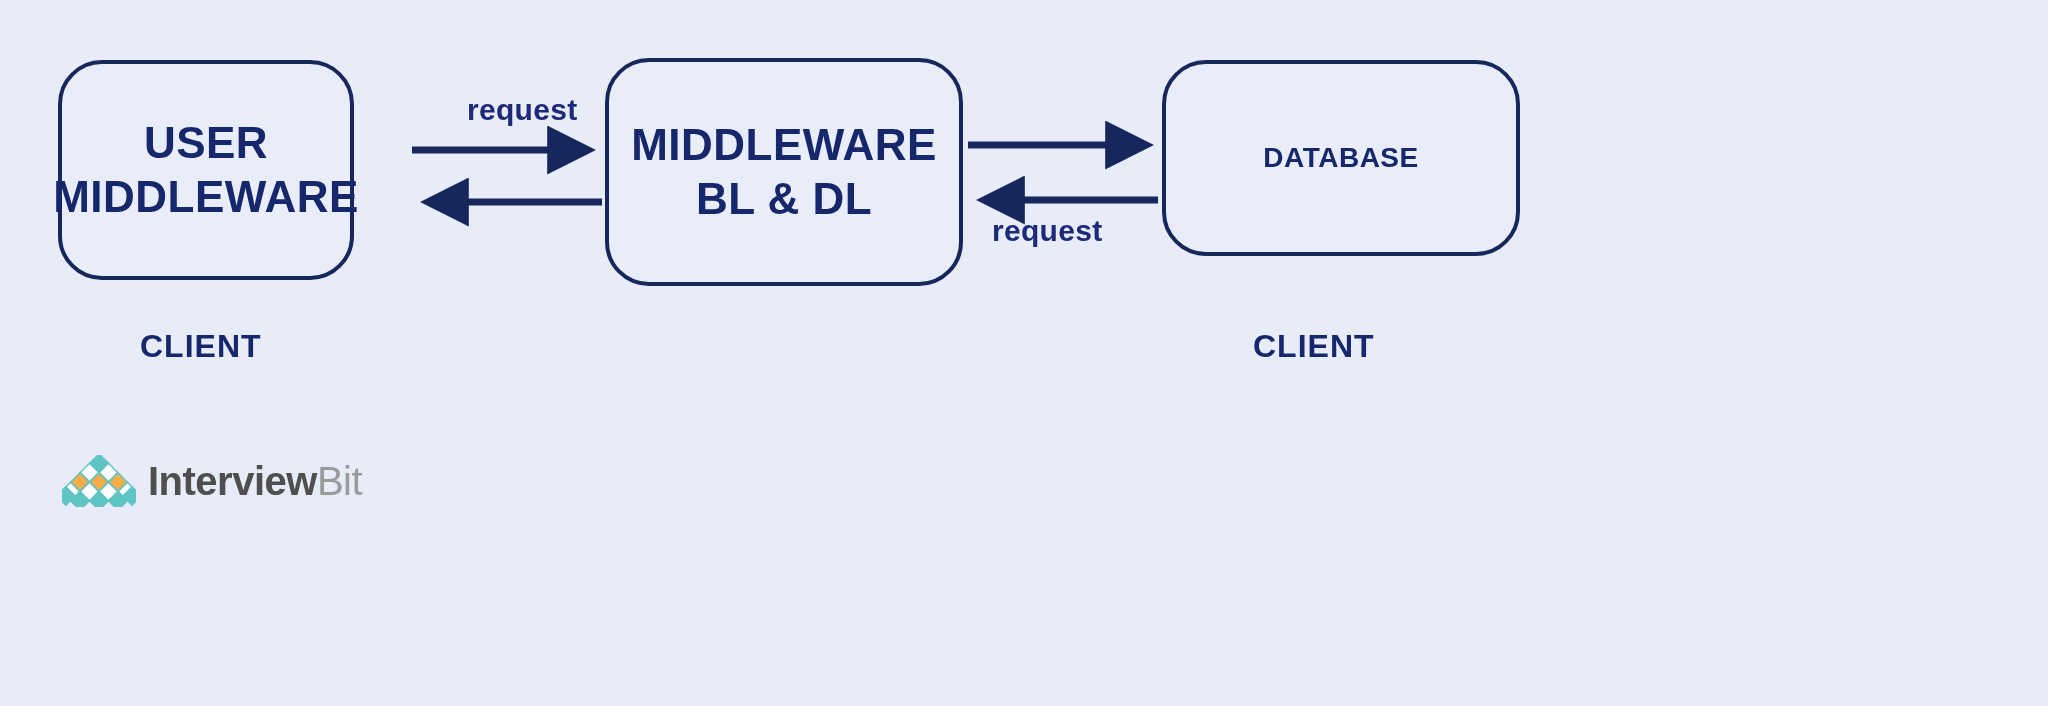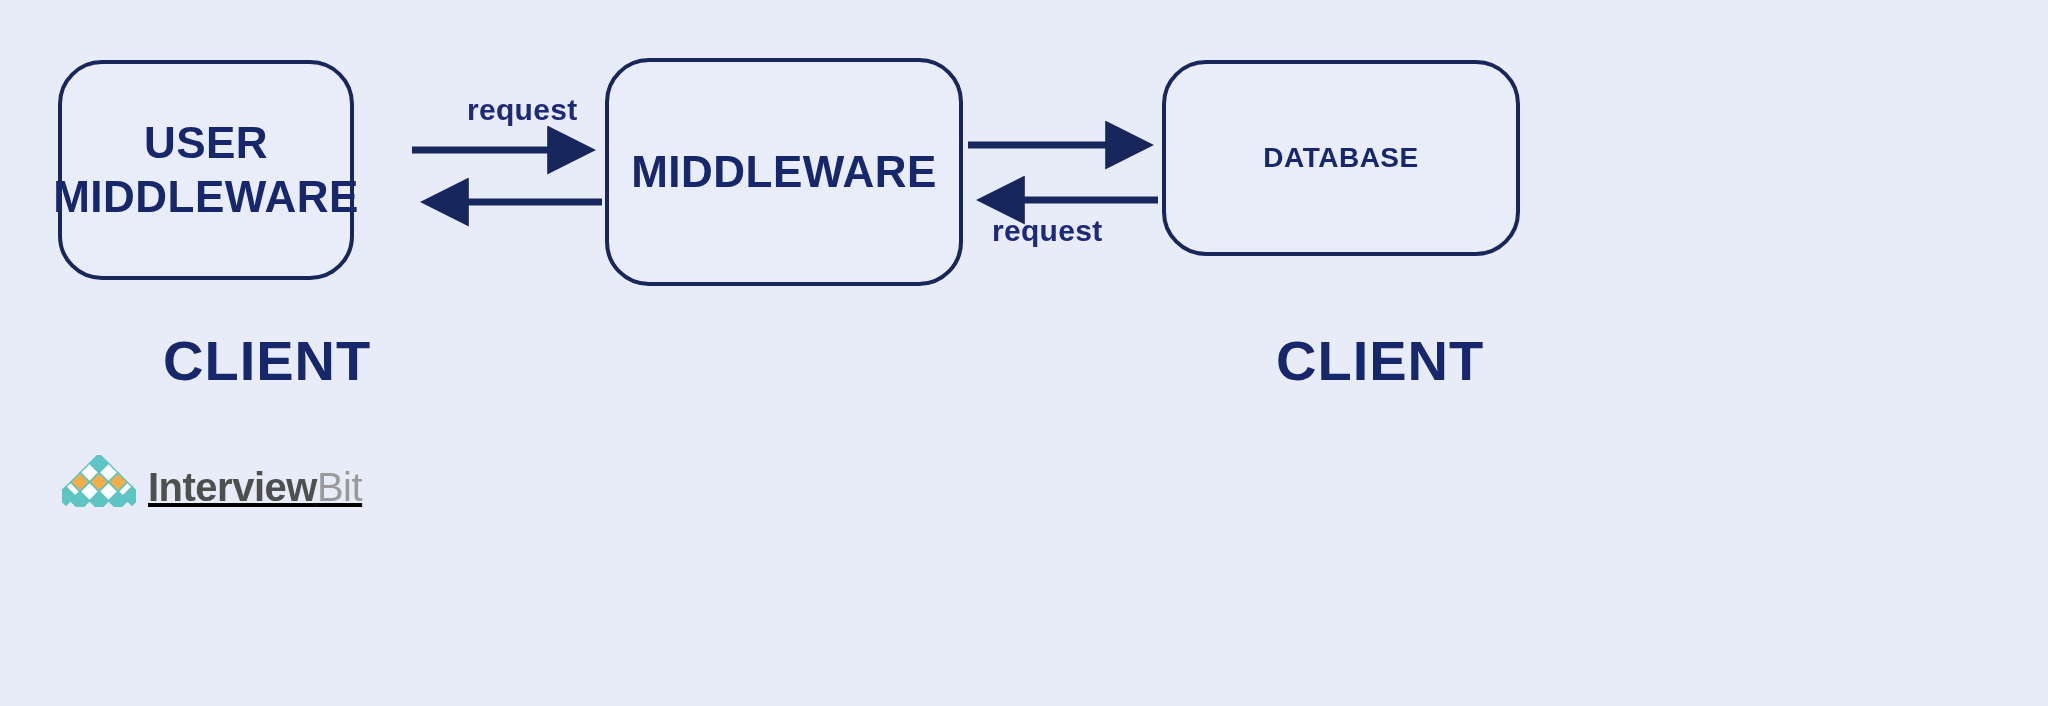--- a/index.html
+++ b/index.html
@@ -122,6 +122,7 @@
 
 <div class="node-box" id="box-mw">
   <span class="node-line">MIDDLEWARE</span>
+  <span class="node-line">BL &amp; DL</span>
 </div>
 
 <div class="node-box" id="box-db">

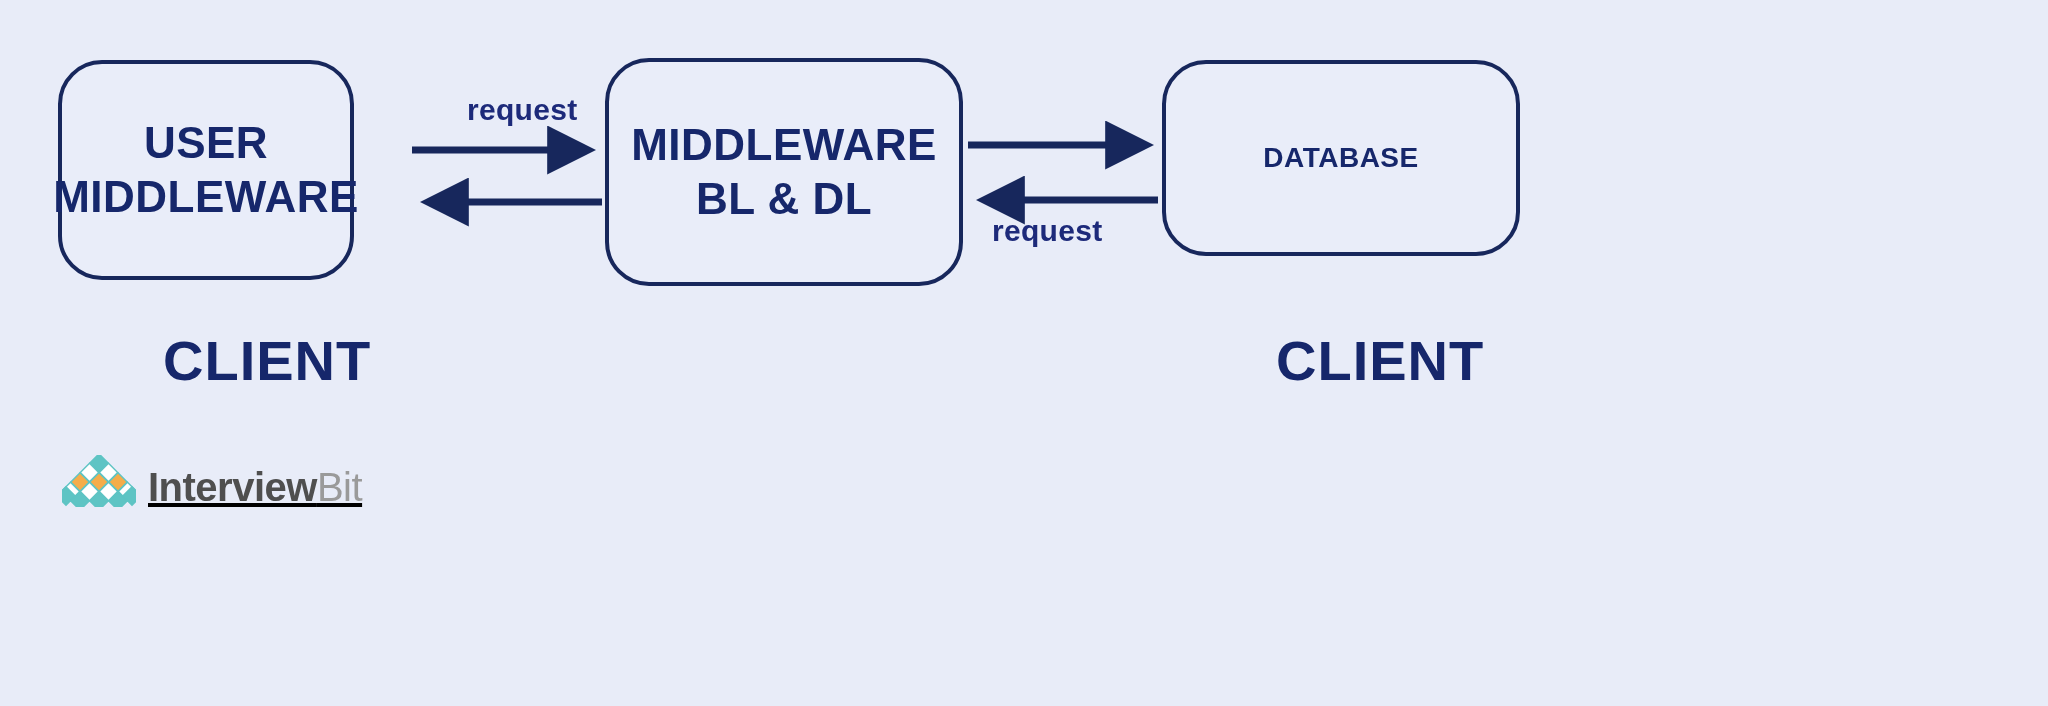--- a/index.html
+++ b/index.html
@@ -47,11 +47,10 @@
   .client-label {
     position: absolute;
     color: #16276b;
-    font-size: 56px;
+    font-size: 32px;
     font-weight: bold;
     letter-spacing: 1px;
     white-space: nowrap;
-    margin-left: 23px;
   }
   #client-left  { left: 140px;  top: 328px; }
   #client-right { left: 1253px; top: 328px; }

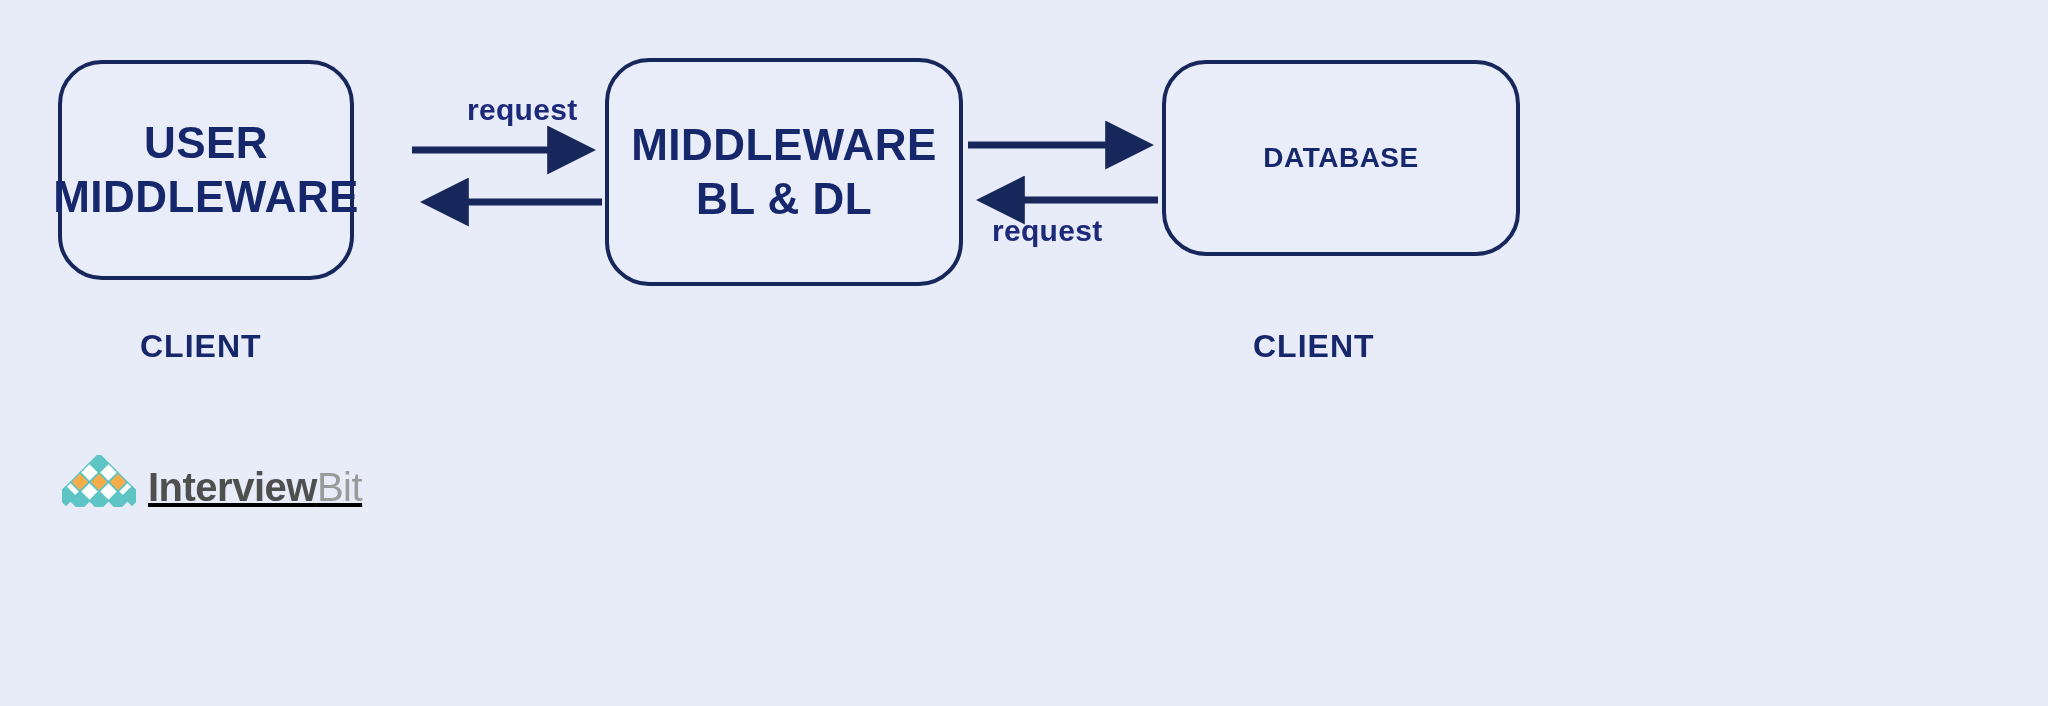--- a/index.html
+++ b/index.html
@@ -73,9 +73,8 @@
     left: 62px;
     top: 455px;
     display: flex;
-    align-items: flex-end;
+    align-items: center;
     gap: 12px;
-    text-decoration: underline;
   }
   #logo-mark { width: 74px; height: 52px; display: block; }
   #logo-text {

